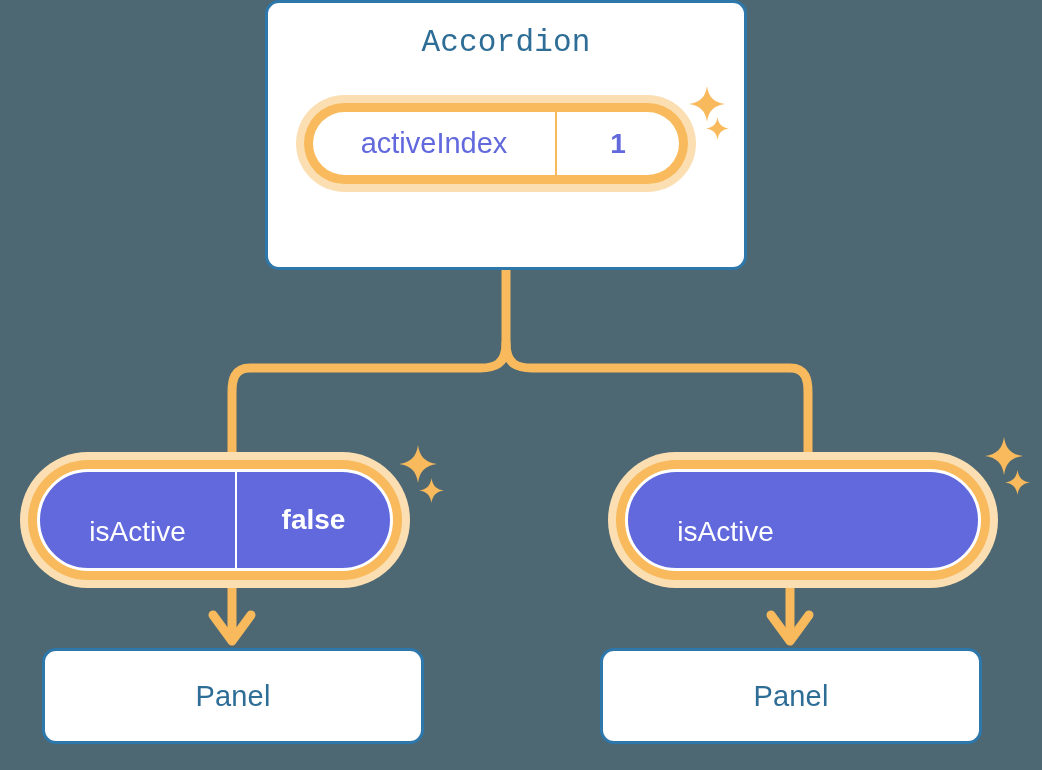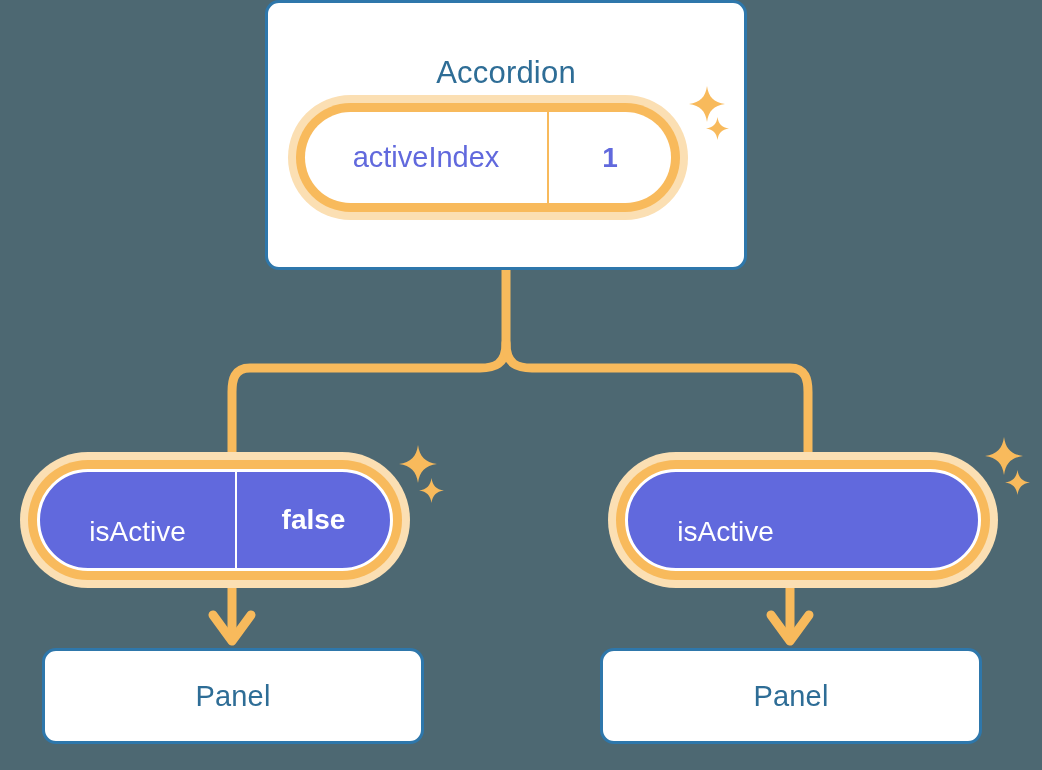--- a/index.html
+++ b/index.html
@@ -55,7 +55,8 @@
     height: 270px;
   }
   #accordion-card .card-title {
-    margin-top: 52px;
+    margin-top: 22px;
+    font-family: Liberation Mono, monospace;
   }
 
   .panel-card {

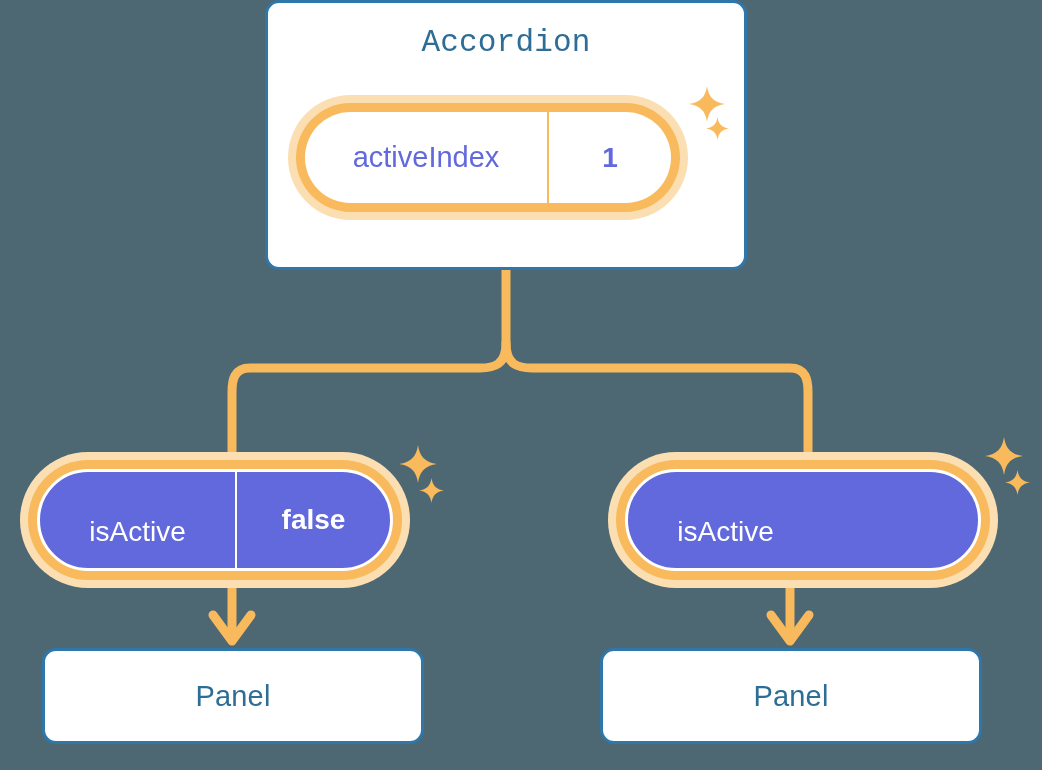--- a/index.html
+++ b/index.html
@@ -134,10 +134,10 @@
 
   
   #pill-active-index {
-    left: 288px;
+    left: 296px;
     top: 95px;
     width: 400px;
-    height: 125px;
+    height: 97px;
   }
   #pill-active-index .pill-key { flex: 0 0 242px; font-size: 29px; }
   #pill-active-index .pill-val { flex: 1 1 auto; font-size: 28px; }

